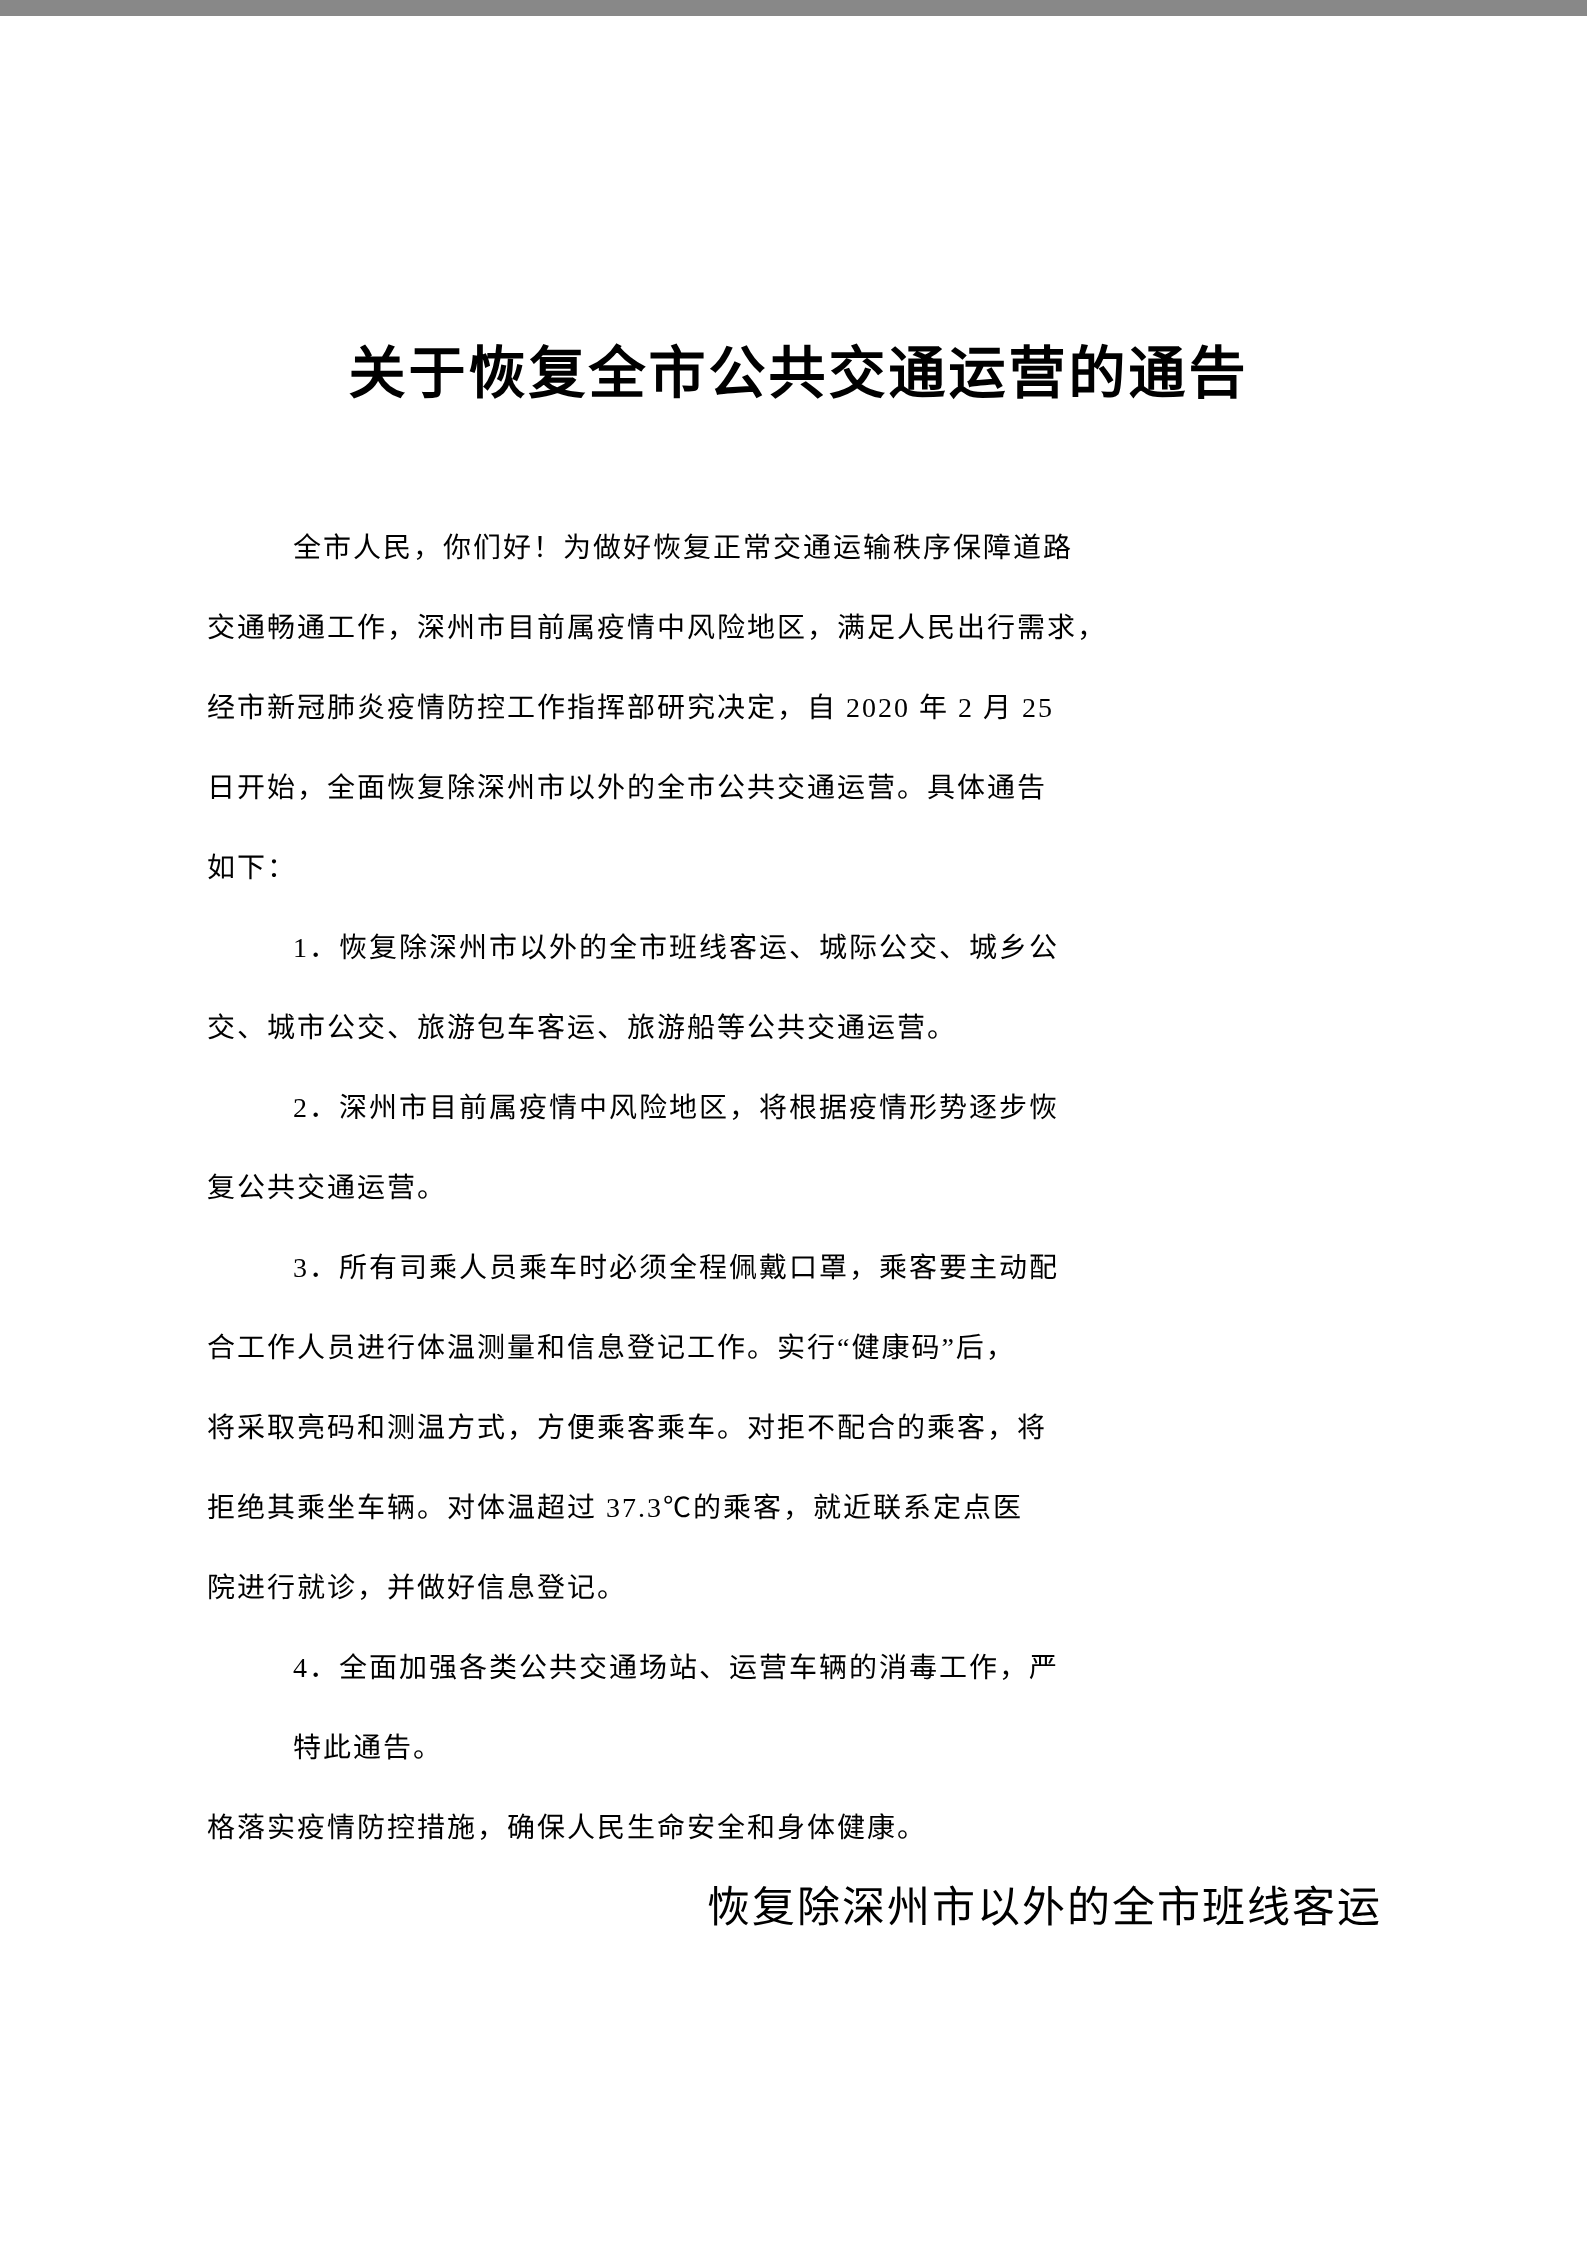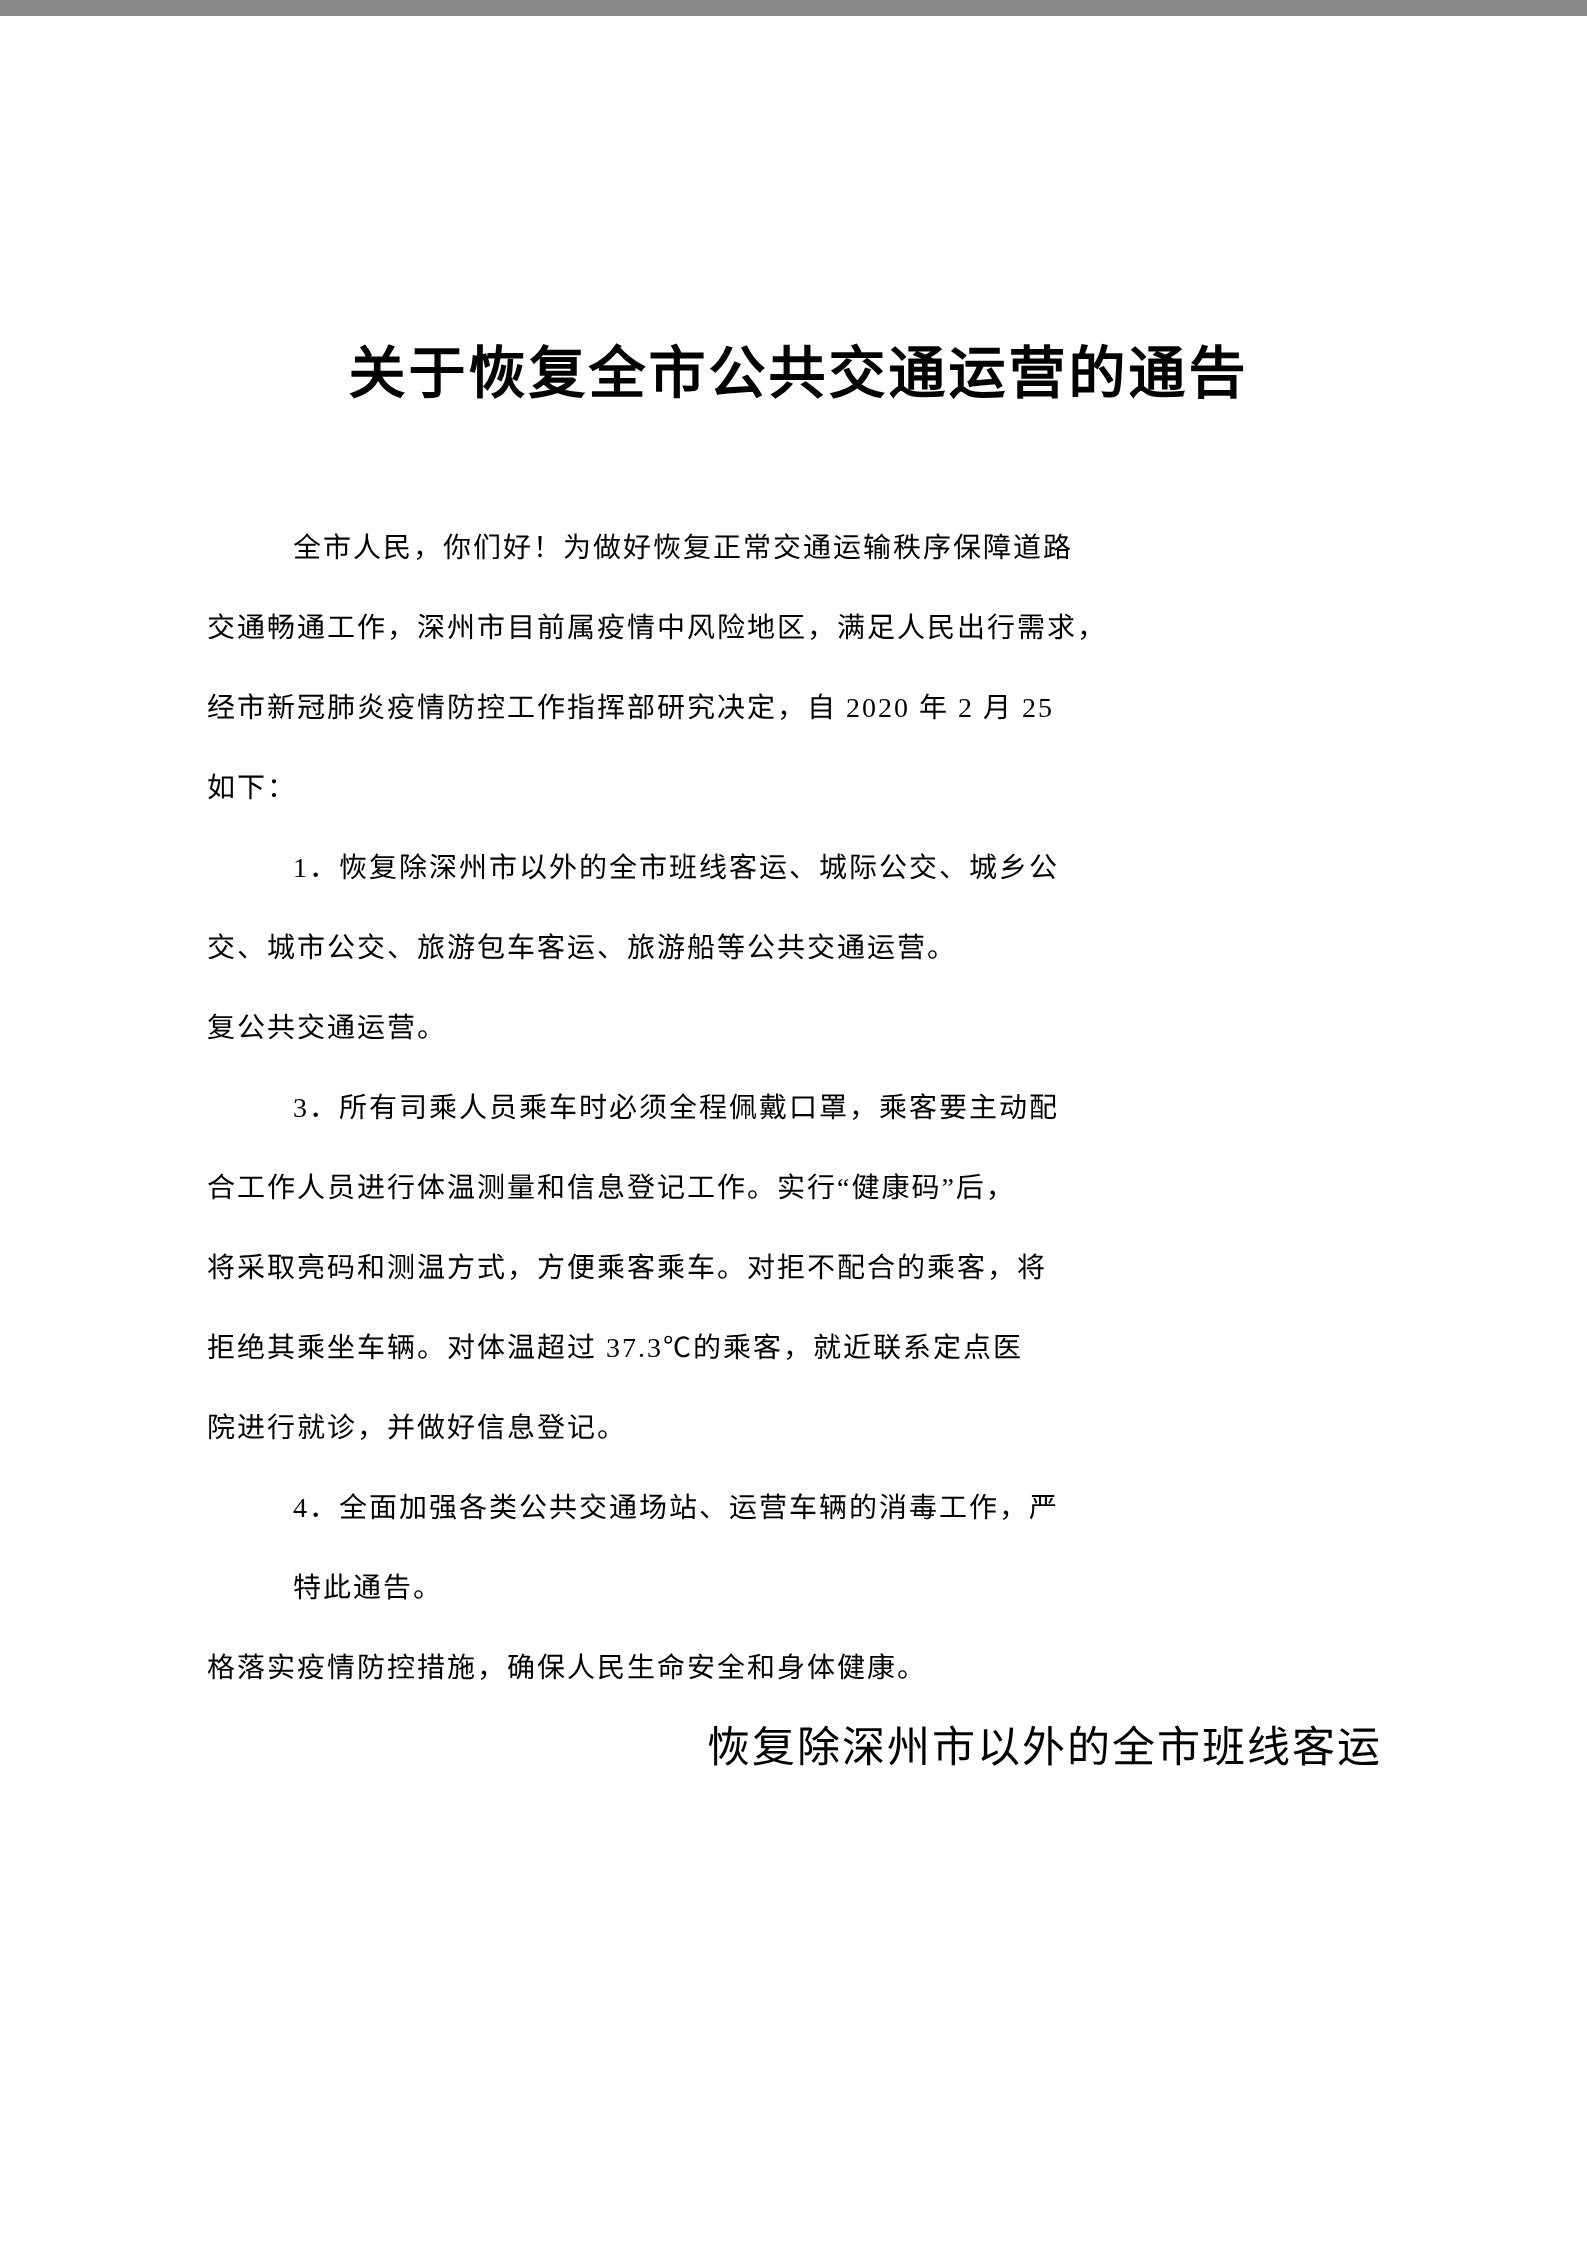--- a/index.html
+++ b/index.html
@@ -70,6 +70,7 @@
   <div class="body-line indent">全市人民，你们好！为做好恢复正常交通运输秩序保障道路</div>
       <div class="body-line">交通畅通工作，深州市目前属疫情中风险地区，满足人民出行需求，</div>
       <div class="body-line">经市新冠肺炎疫情防控工作指挥部研究决定，自 2020 年 2 月 25</div>
+      <div class="body-line">日开始，全面恢复除深州市以外的全市公共交通运营。具体通告</div>
       <div class="body-line">如下：</div>
       <div class="body-line indent">1．恢复除深州市以外的全市班线客运、城际公交、城乡公</div>
       <div class="body-line">交、城市公交、旅游包车客运、旅游船等公共交通运营。</div>

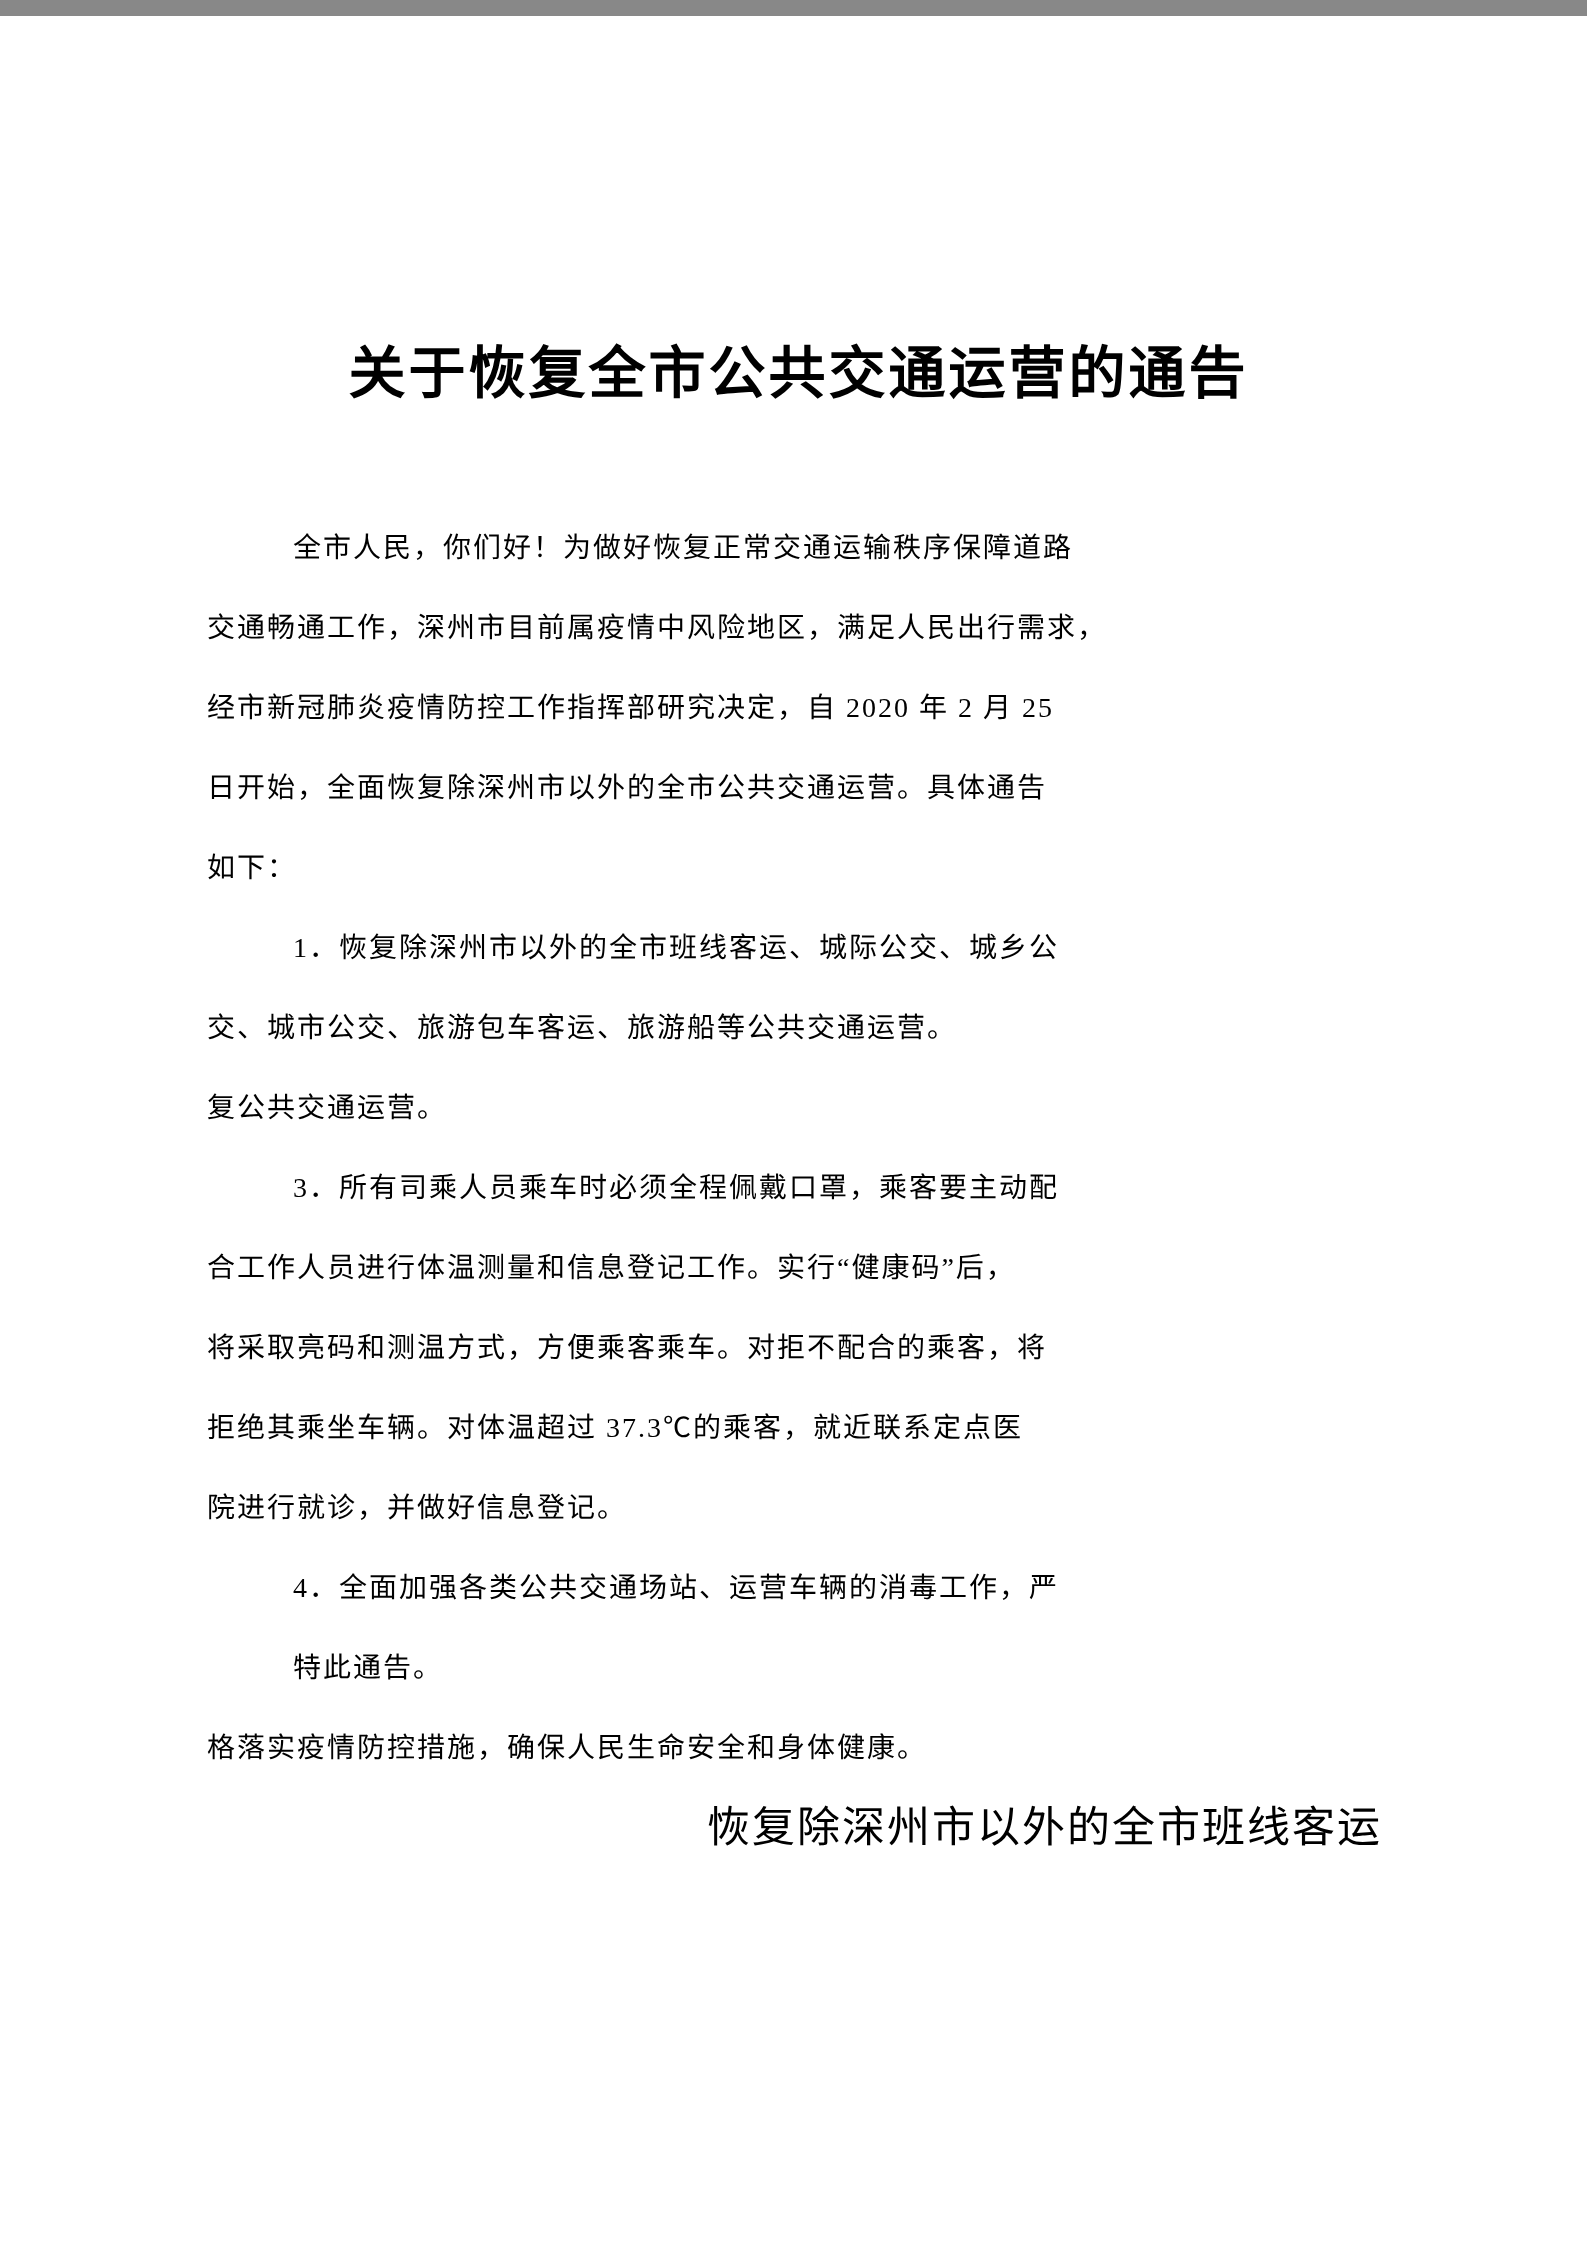--- a/index.html
+++ b/index.html
@@ -74,6 +74,7 @@
       <div class="body-line">如下：</div>
       <div class="body-line indent">1．恢复除深州市以外的全市班线客运、城际公交、城乡公</div>
       <div class="body-line">交、城市公交、旅游包车客运、旅游船等公共交通运营。</div>
+      <div class="body-line indent">2．深州市目前属疫情中风险地区，将根据疫情形势逐步恢</div>
       <div class="body-line">复公共交通运营。</div>
       <div class="body-line indent">3．所有司乘人员乘车时必须全程佩戴口罩，乘客要主动配</div>
       <div class="body-line">合工作人员进行体温测量和信息登记工作。实行“健康码”后，</div>

